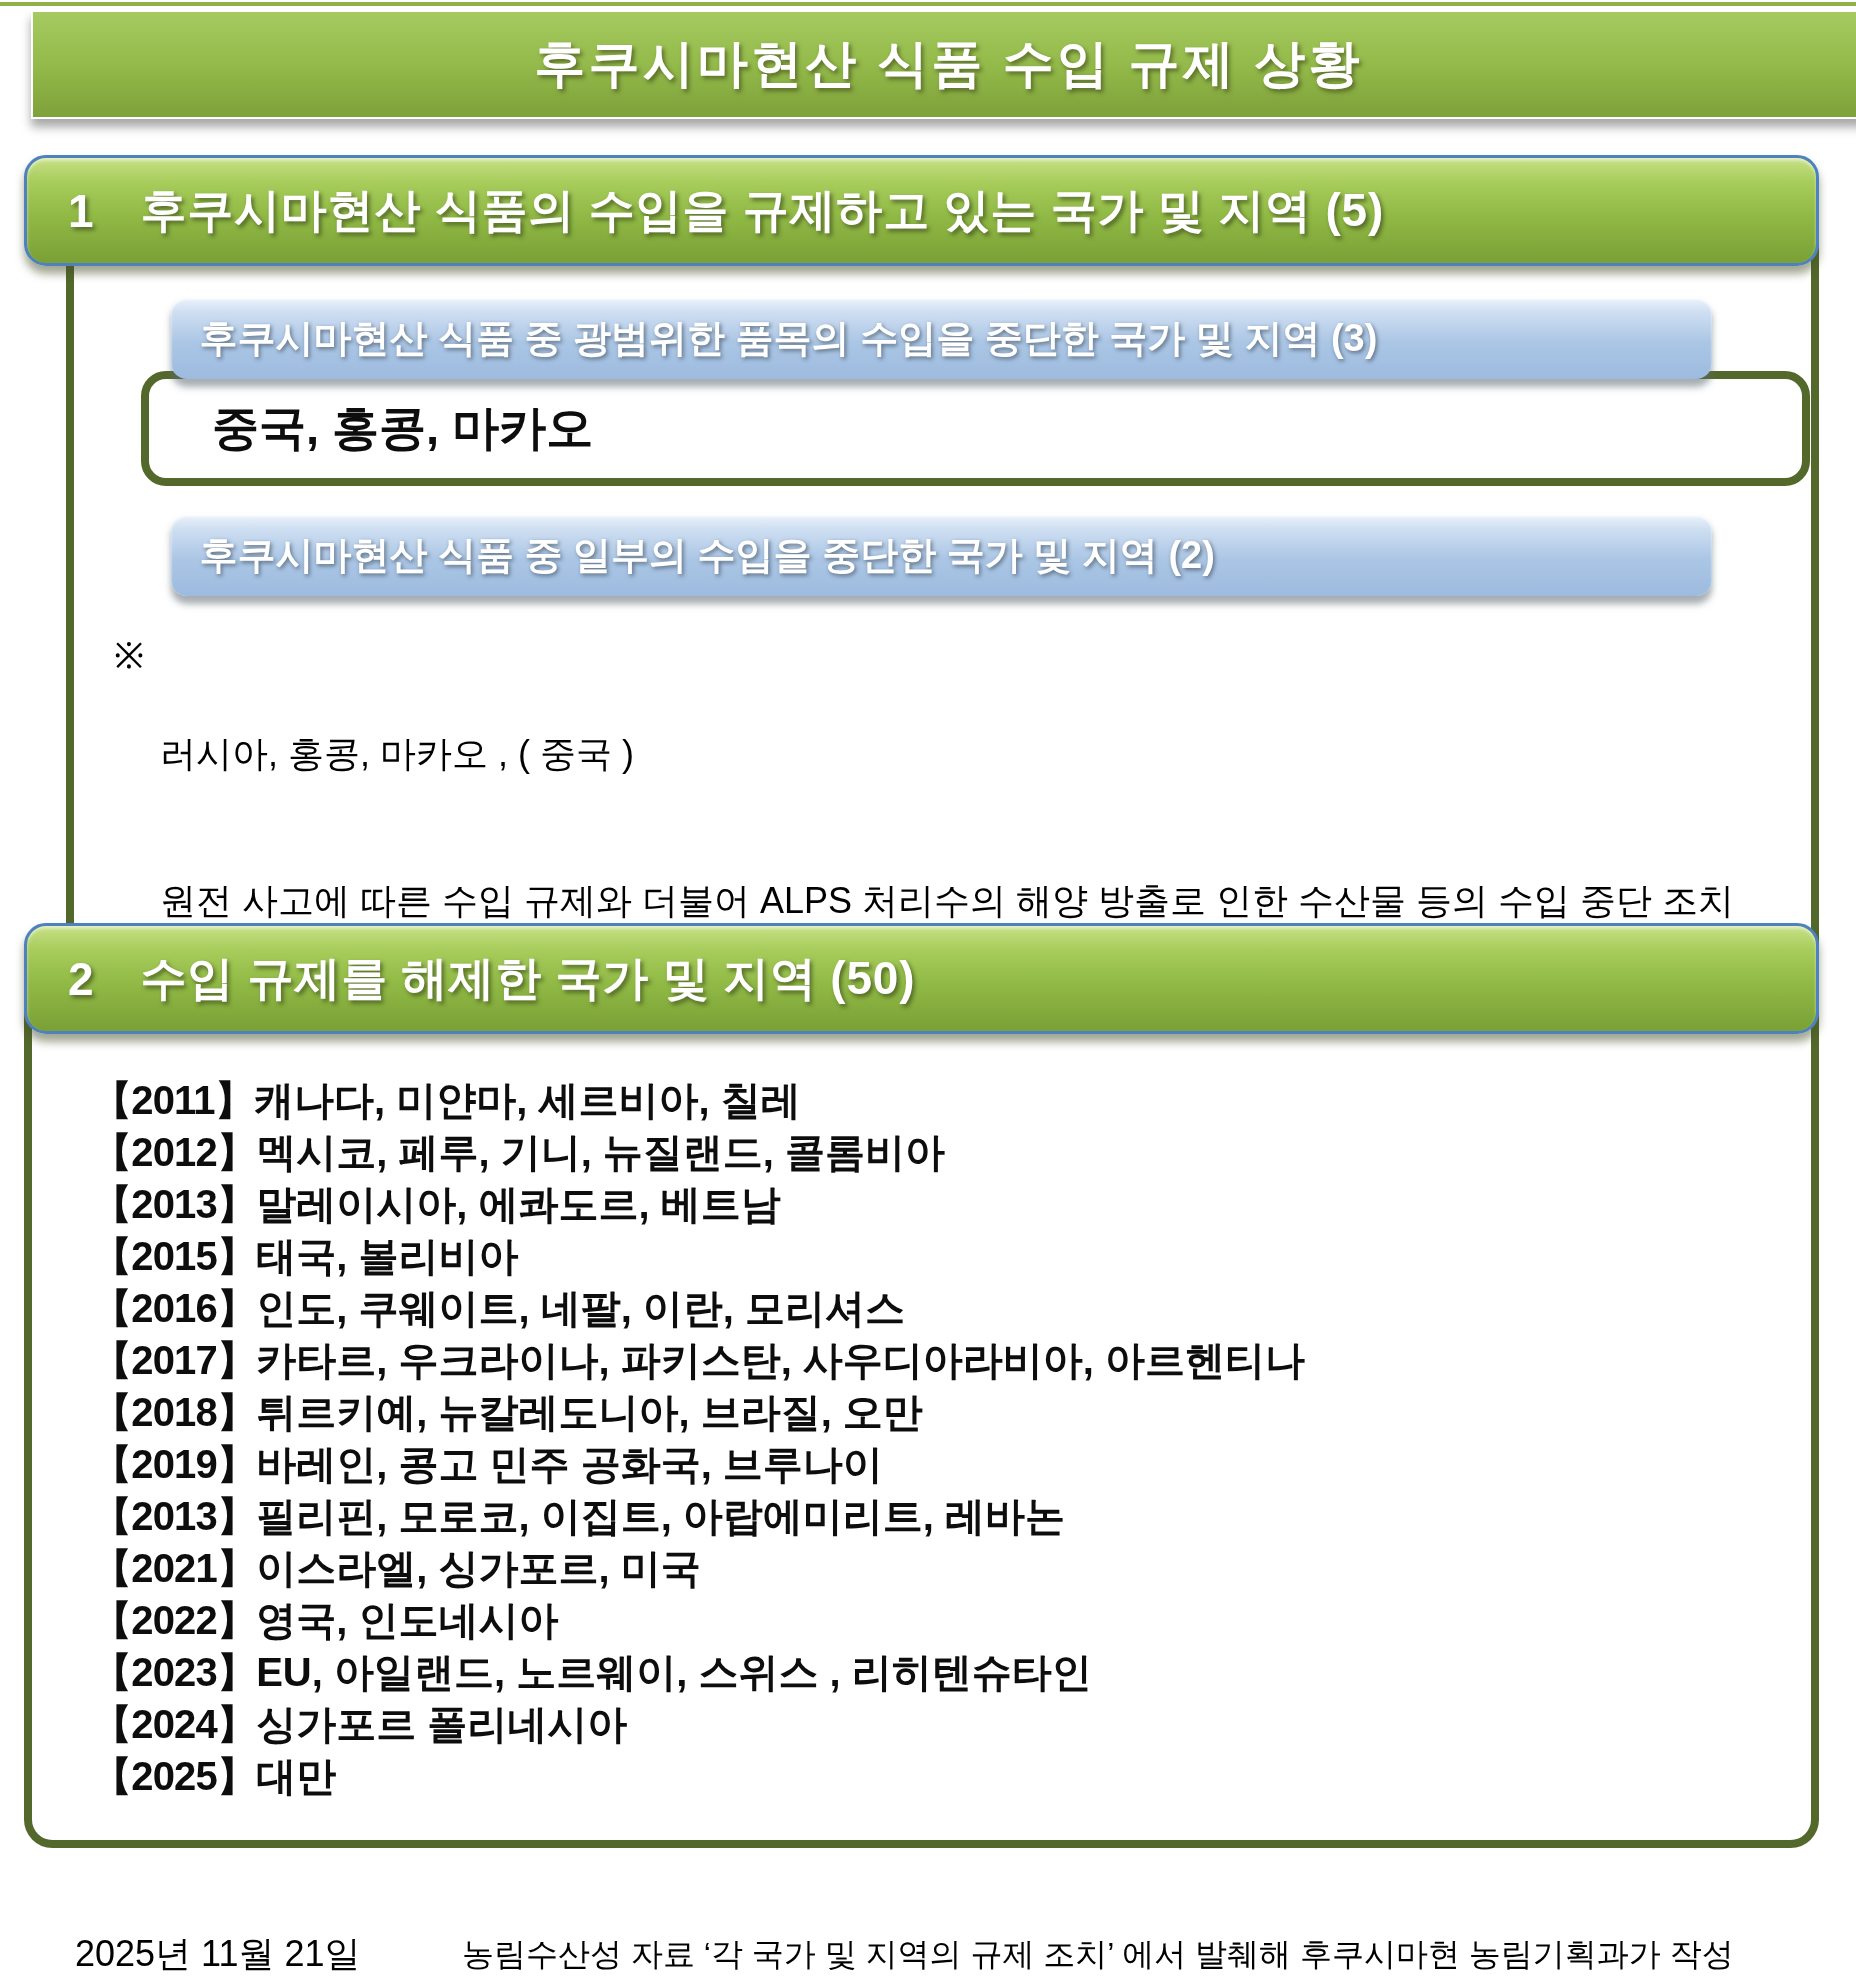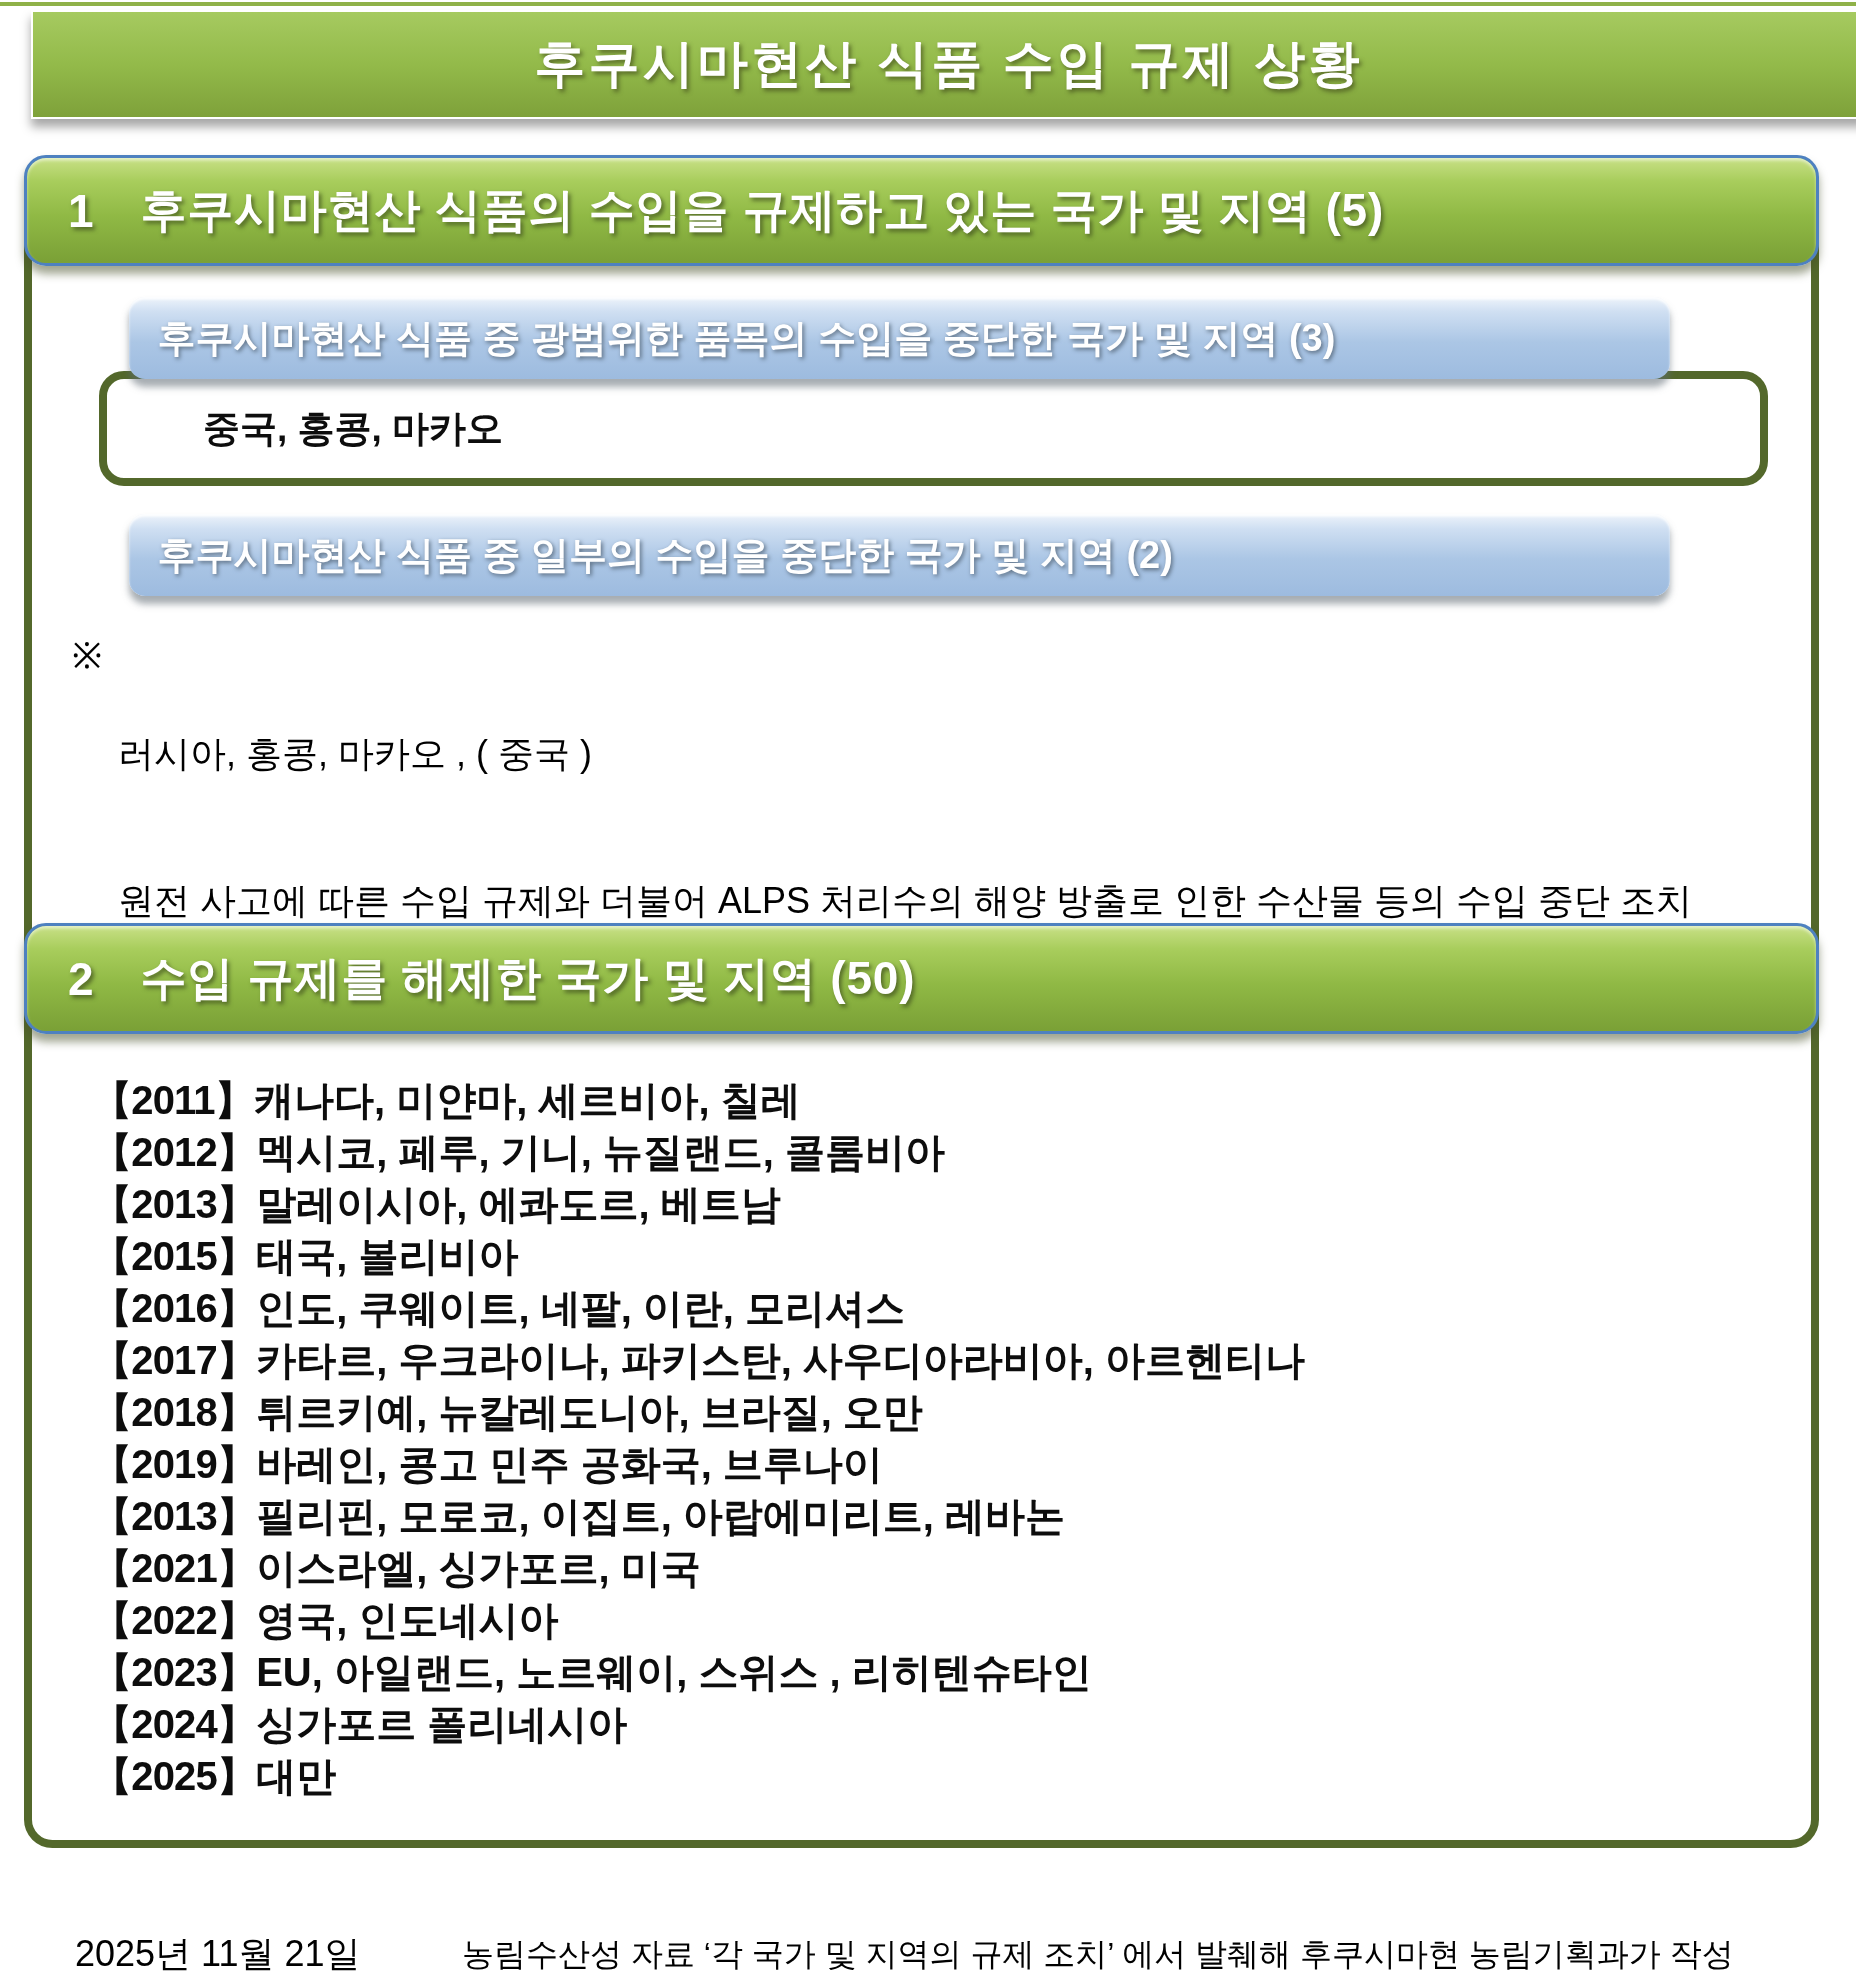--- a/index.html
+++ b/index.html
@@ -59,7 +59,7 @@
     border: 8px solid #53682b; border-radius: 28.4px;
     background: #ffffff;
   }
-  #section1 .sec-body { padding: 70px 24px 46px 24px; }
+  #section1 .sec-body { padding: 70px 24px 46px 24px; margin-left: 42px; }
   #section2 .sec-body { padding: 79px 40px 38px 24px; }
 
   

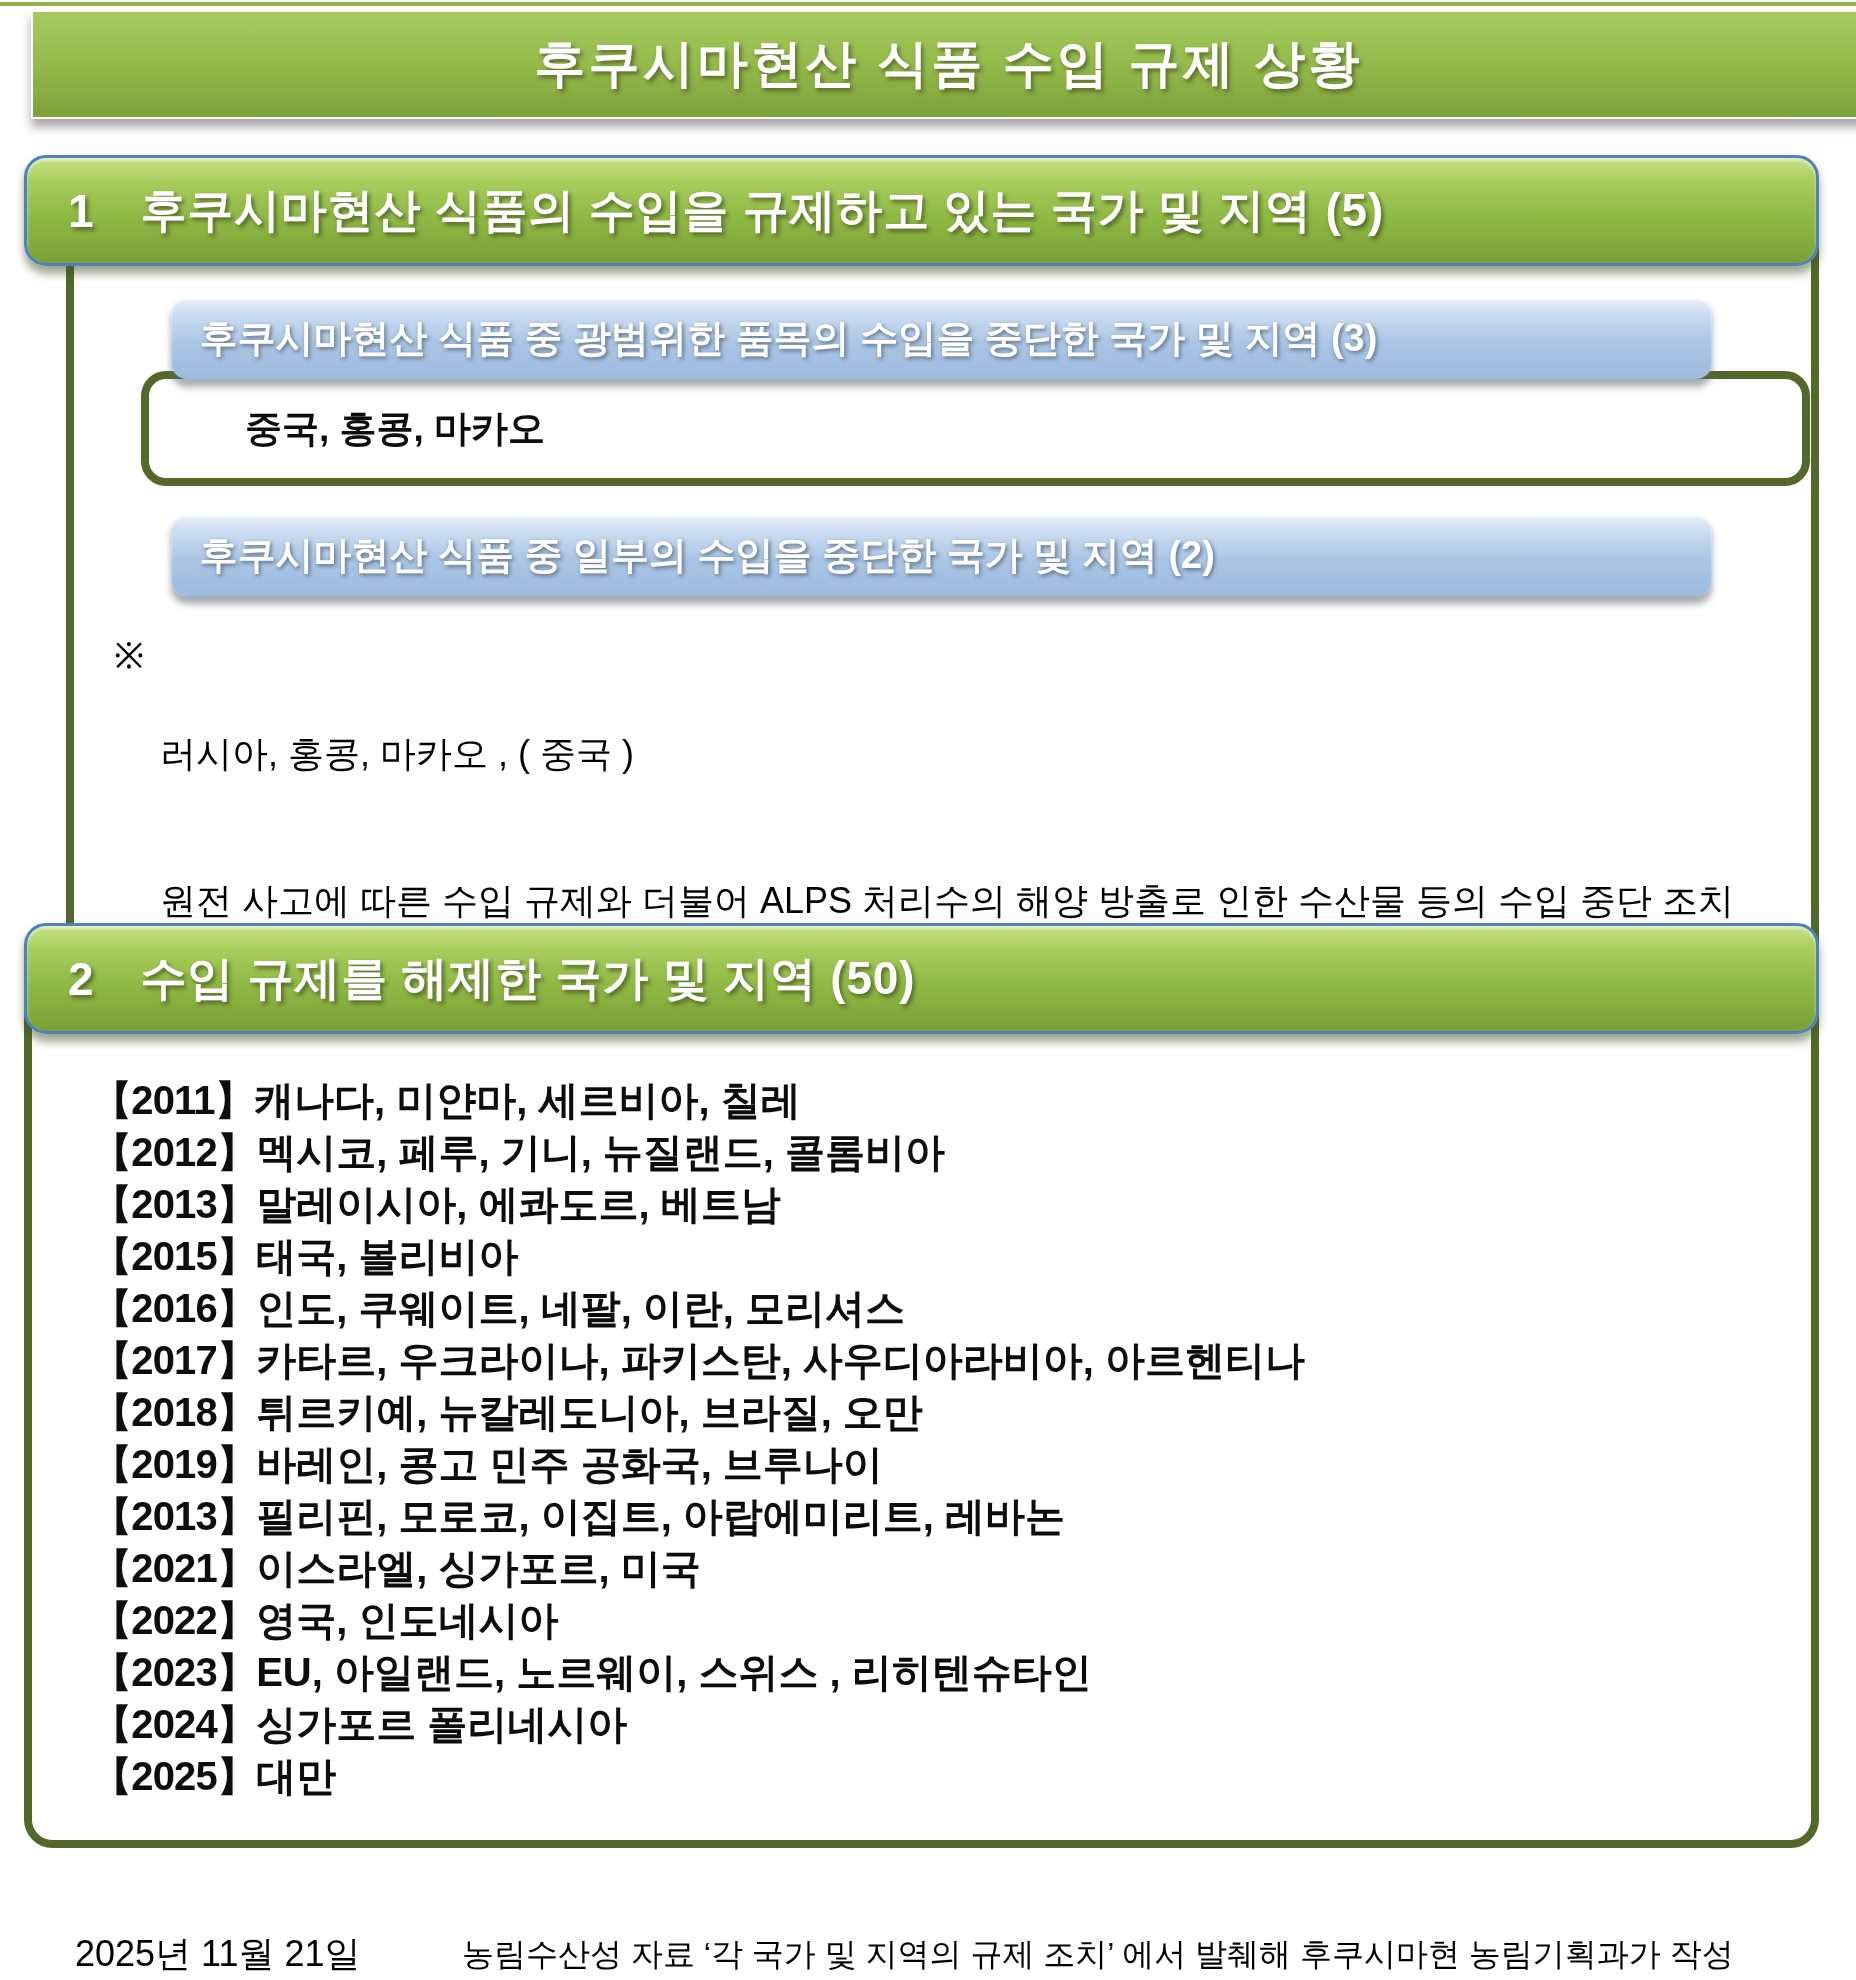--- a/index.html
+++ b/index.html
@@ -86,8 +86,8 @@
     border: 8.7px solid #53682b; border-radius: 25px;
     background: #ffffff;
     display: flex; align-items: center;
-    padding-left: 96px;
-    font-size: 37px; font-weight: 700; color: #0d0d0d;
+    padding-left: 63px;
+    font-size: 47px; font-weight: 700; color: #0d0d0d;
     white-space: pre;
   }
 

